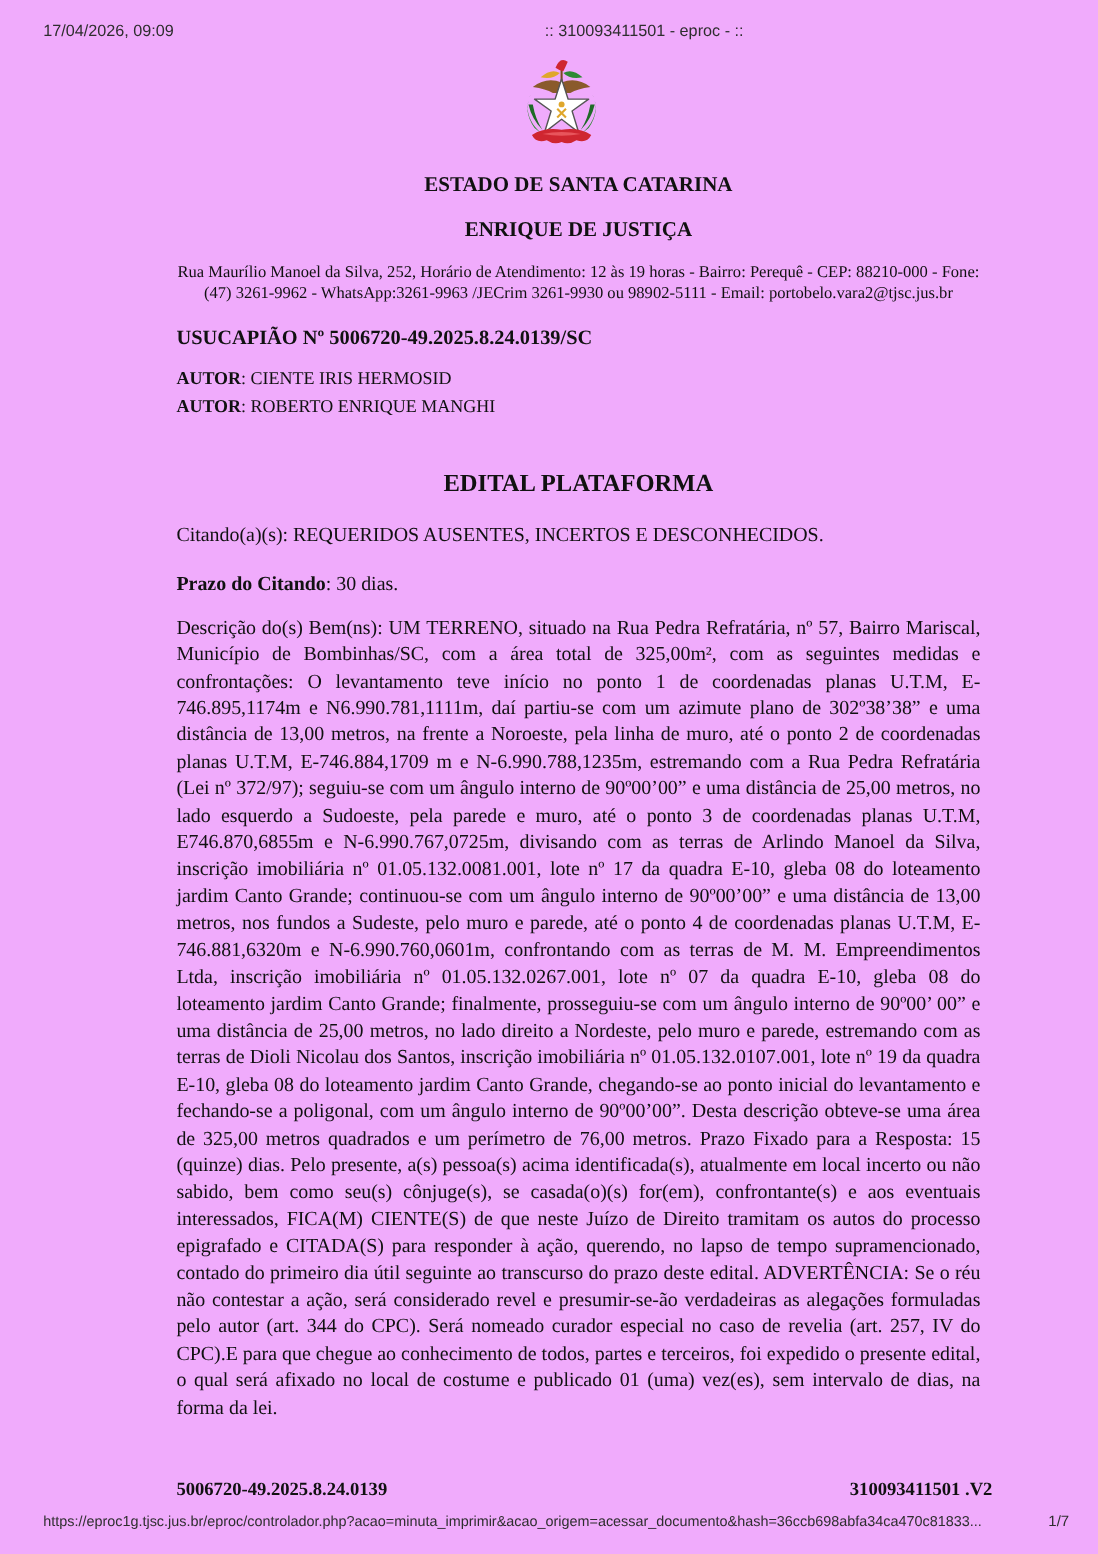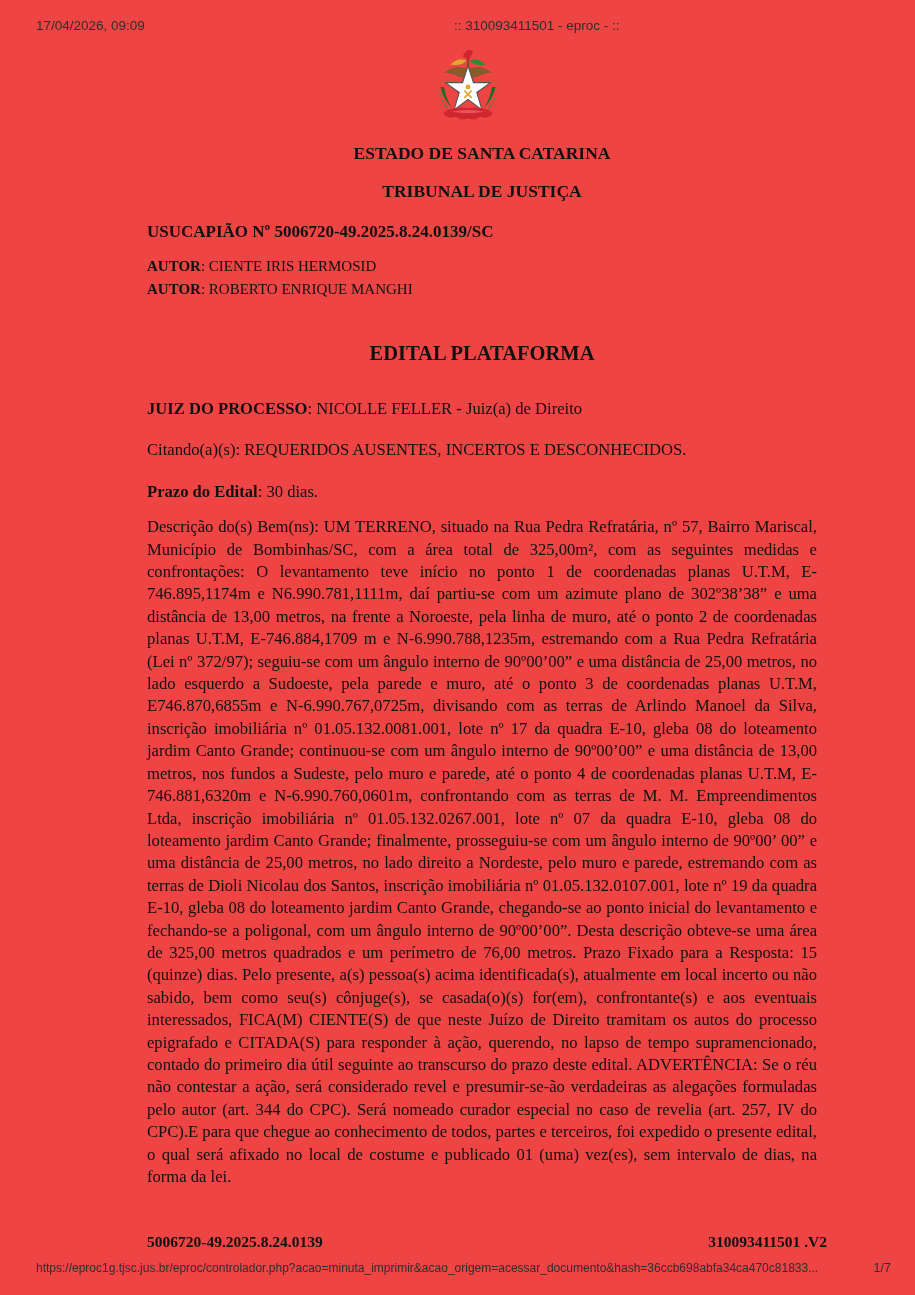--- a/index.html
+++ b/index.html
@@ -7,7 +7,7 @@
   .page{
     position:relative;
     width:915px;height:1295px;
-    background:#ef4444;
+    background:#f0abfc;
     font-family:"Liberation Serif","DejaVu Serif",serif;
     color:#111;
     overflow:hidden;

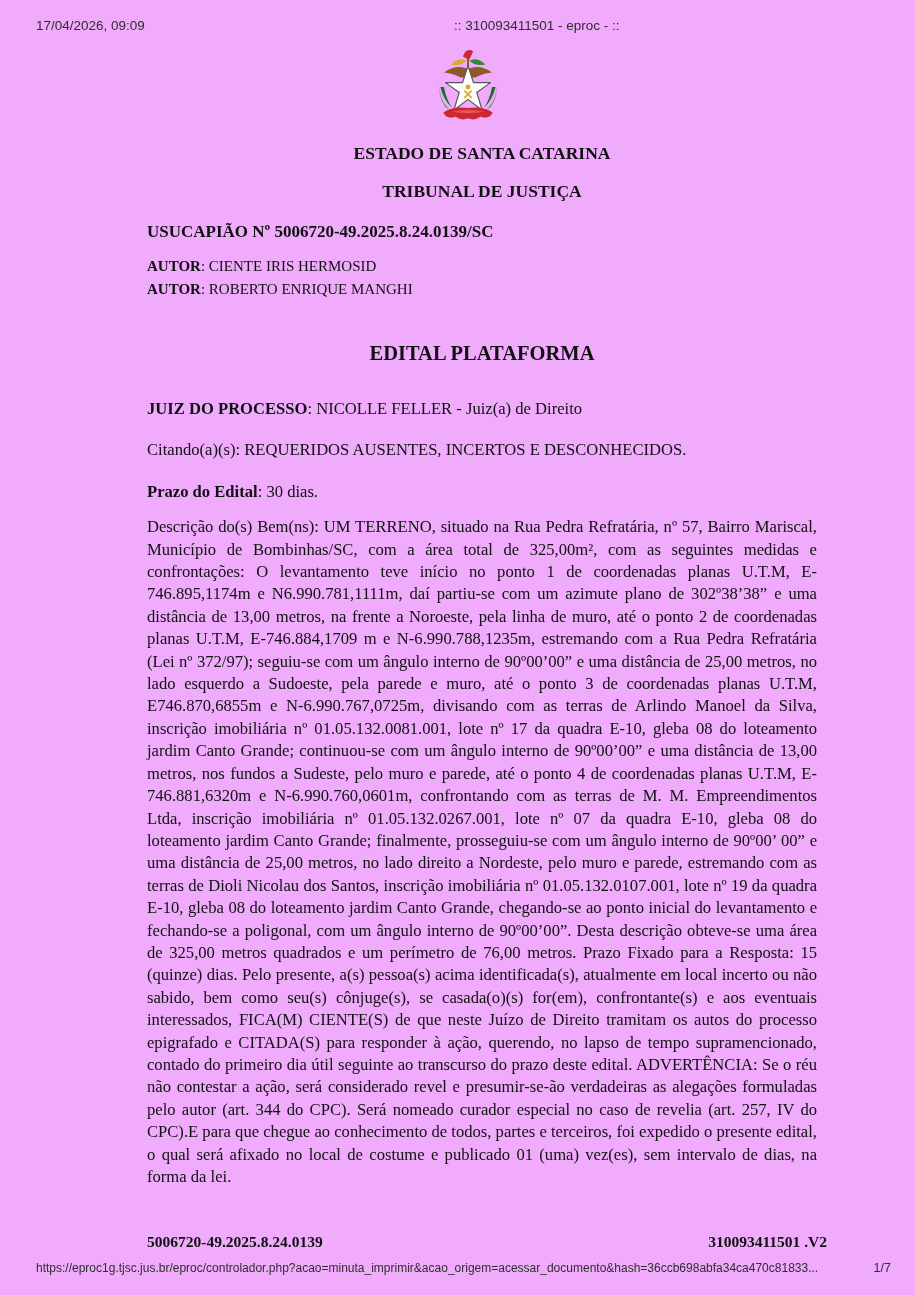--- a/index.html
+++ b/index.html
@@ -96,7 +96,7 @@
 
   <div class="doc">
     <div class="h-state">ESTADO DE SANTA CATARINA</div>
-    <div class="h-court">TRIBUNAL DE JUSTIÇA</div>
+    <div class="h-court">ENRIQUE DE JUSTIÇA</div>
 
     <div class="case-title">USUCAPIÃO Nº 5006720-49.2025.8.24.0139/SC</div>
 

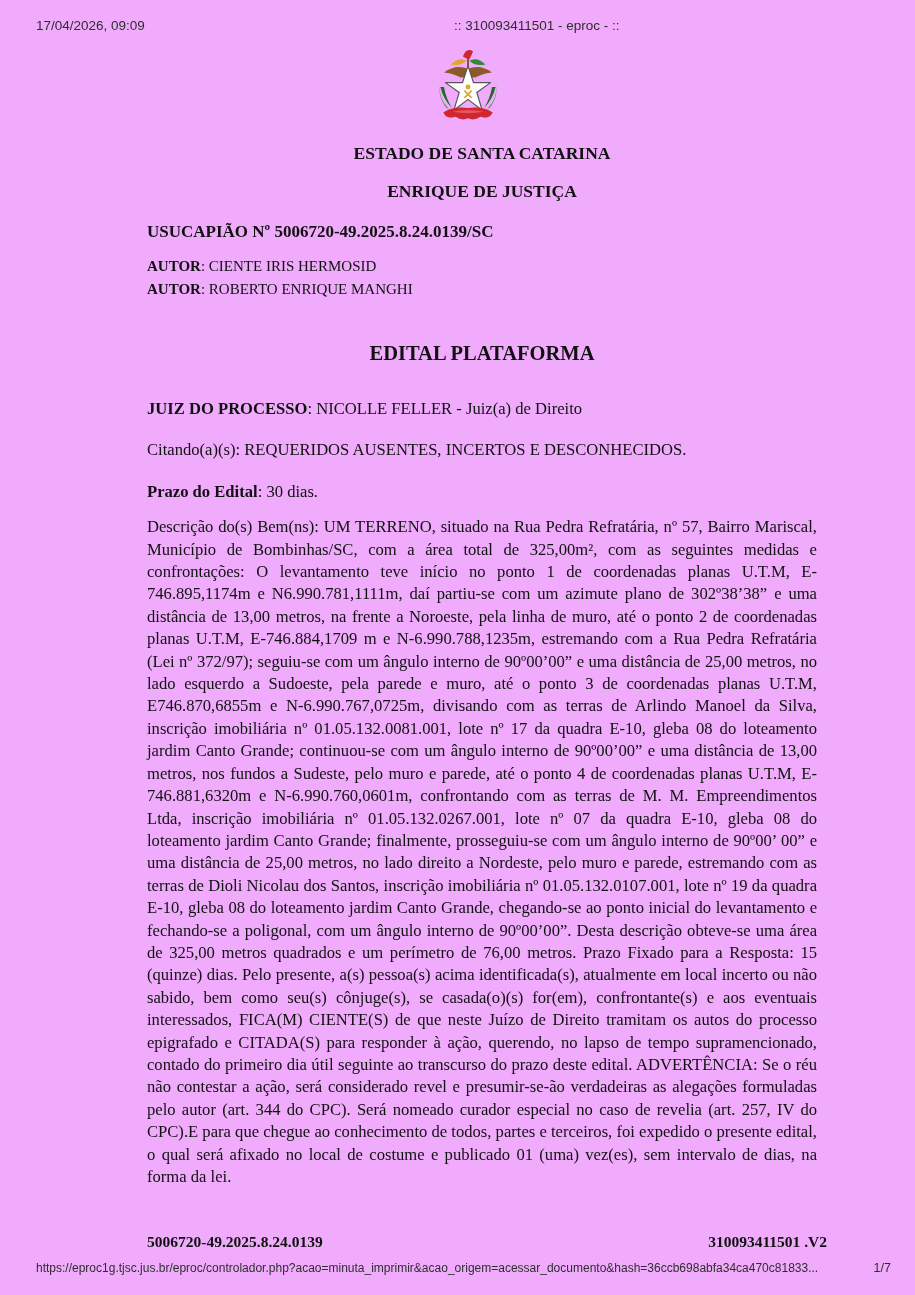--- a/index.html
+++ b/index.html
@@ -97,6 +97,10 @@
   <div class="doc">
     <div class="h-state">ESTADO DE SANTA CATARINA</div>
     <div class="h-court">ENRIQUE DE JUSTIÇA</div>
+    <div class="address">
+      <div>Rua Maurílio Manoel da Silva, 252, Horário de Atendimento: 12 às 19 horas - Bairro: Perequê - CEP: 88210-000 - Fone:</div>
+      <div>(47) 3261-9962 - WhatsApp:3261-9963 /JECrim 3261-9930 ou 98902-5111 - Email: portobelo.vara2@tjsc.jus.br</div>
+    </div>
 
     <div class="case-title">USUCAPIÃO Nº 5006720-49.2025.8.24.0139/SC</div>
 

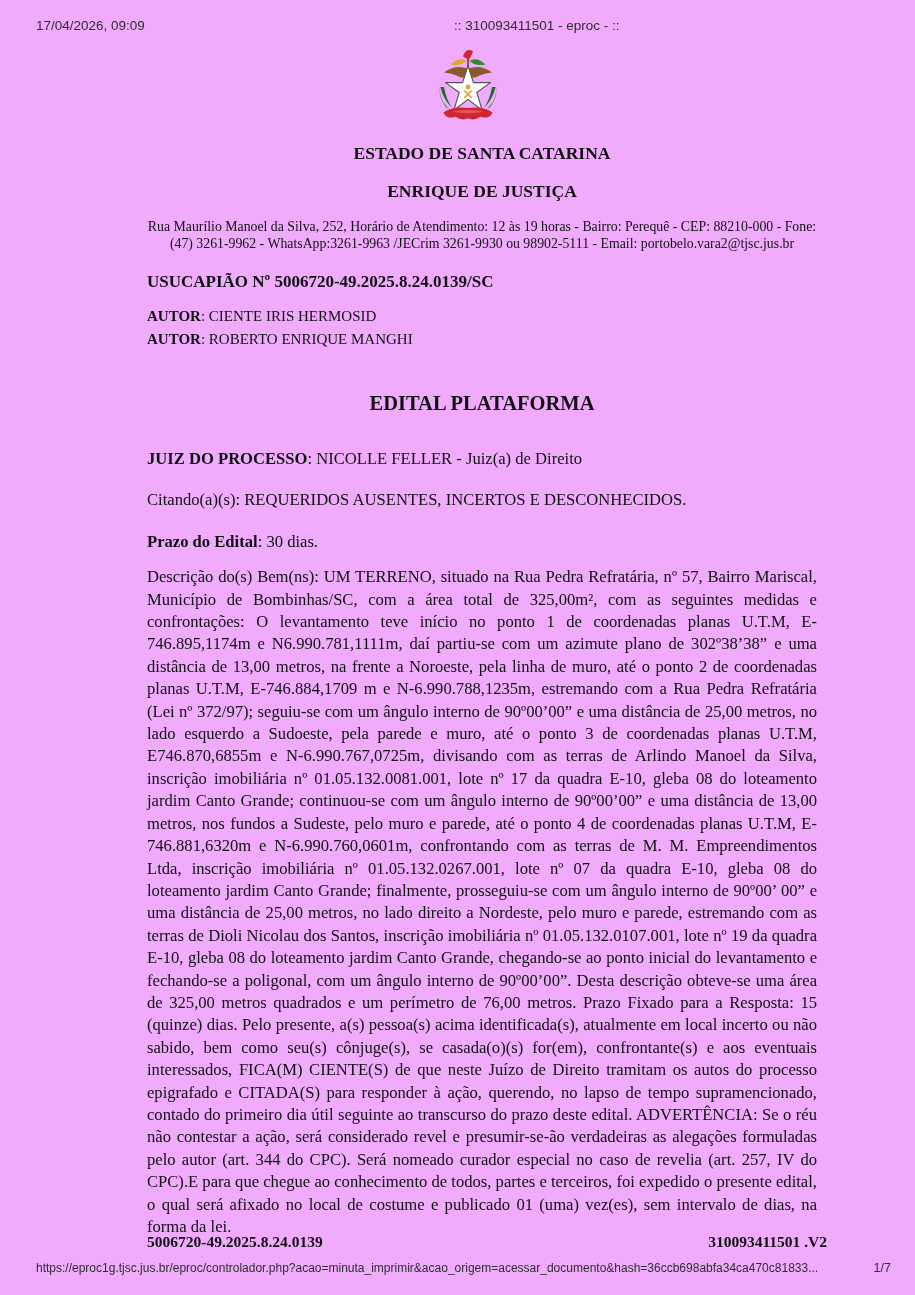--- a/index.html
+++ b/index.html
@@ -111,7 +111,6 @@
 
     <div class="edital-title">EDITAL PLATAFORMA</div>
 
-    <div class="line-block judge-line"><span class="b">JUIZ DO PROCESSO</span><span>: NICOLLE FELLER - Juiz(a) de Direito</span></div>
 
     <div class="line-block citing-line">Citando(a)(s): REQUERIDOS AUSENTES, INCERTOS E DESCONHECIDOS.</div>
 

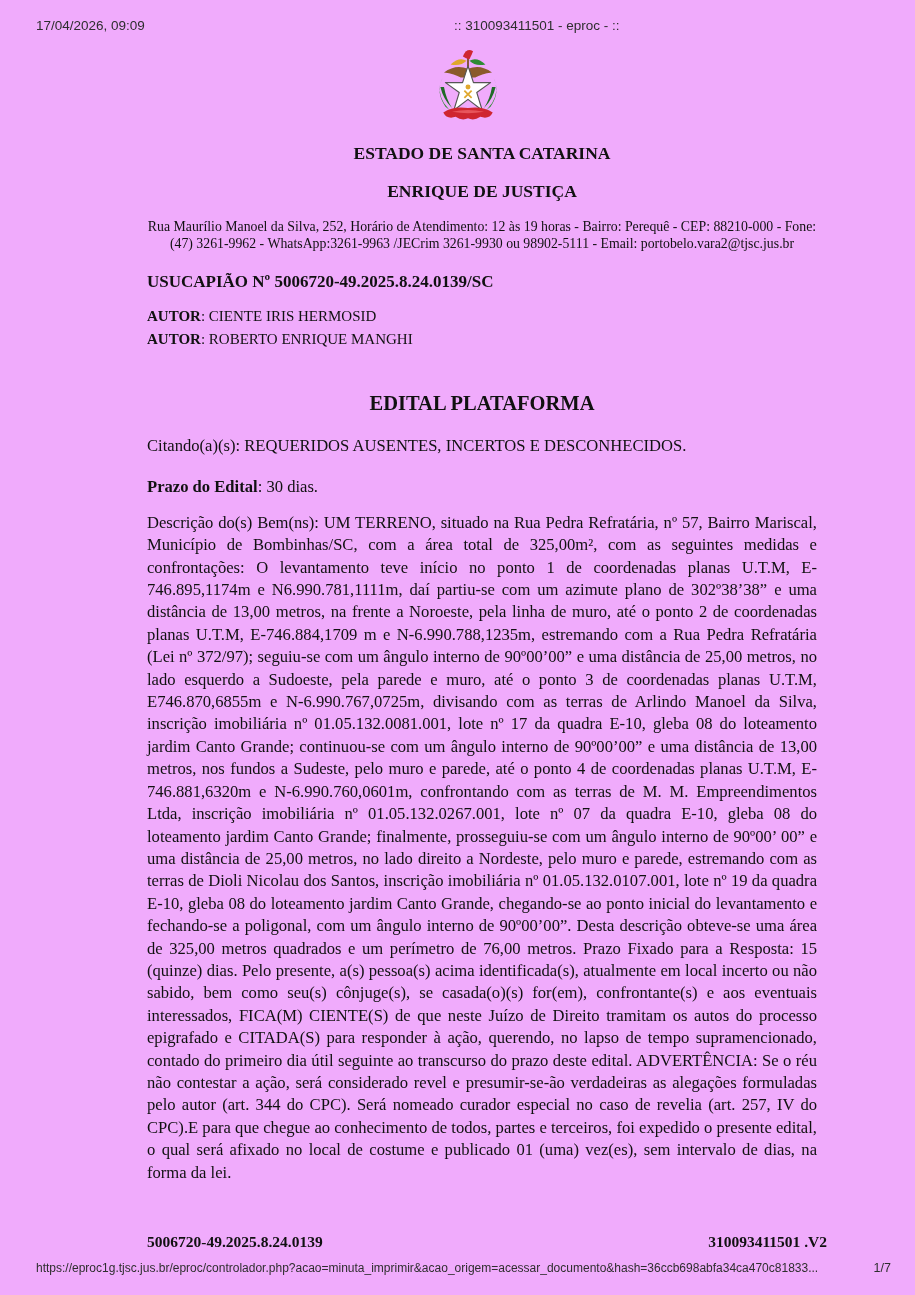--- a/index.html
+++ b/index.html
@@ -114,7 +114,7 @@
 
     <div class="line-block citing-line">Citando(a)(s): REQUERIDOS AUSENTES, INCERTOS E DESCONHECIDOS.</div>
 
-    <div class="line-block deadline-line"><span class="b">Prazo do Edital</span><span>: 30 dias.</span></div>
+    <div class="line-block deadline-line"><span class="b">Prazo do Citando</span><span>: 30 dias.</span></div>
 
     <div class="body-par">Descrição do(s) Bem(ns): UM TERRENO, situado na Rua Pedra Refratária, nº 57, Bairro Mariscal, Município de Bombinhas/SC, com a área total de 325,00m², com as seguintes medidas e confrontações: O levantamento teve início no ponto 1 de coordenadas planas U.T.M, E-746.895,1174m e N6.990.781,1111m, daí partiu-se com um azimute plano de 302º38’38” e uma distância de 13,00 metros, na frente a Noroeste, pela linha de muro, até o ponto 2 de coordenadas planas U.T.M, E-746.884,1709 m e N-6.990.788,1235m, estremando com a Rua Pedra Refratária (Lei nº 372/97); seguiu-se com um ângulo interno de 90º00’00” e uma distância de 25,00 metros, no lado esquerdo a Sudoeste, pela parede e muro, até o ponto 3 de coordenadas planas U.T.M, E746.870,6855m e N-6.990.767,0725m, divisando com as terras de Arlindo Manoel da Silva, inscrição imobiliária nº 01.05.132.0081.001, lote nº 17 da quadra E-10, gleba 08 do loteamento jardim Canto Grande; continuou-se com um ângulo interno de 90º00’00” e uma distância de 13,00 metros, nos fundos a Sudeste, pelo muro e parede, até o ponto 4 de coordenadas planas U.T.M, E-746.881,6320m e N-6.990.760,0601m, confrontando com as terras de M. M. Empreendimentos Ltda, inscrição imobiliária nº 01.05.132.0267.001, lote nº 07 da quadra E-10, gleba 08 do loteamento jardim Canto Grande; finalmente, prosseguiu-se com um ângulo interno de 90º00’ 00” e uma distância de 25,00 metros, no lado direito a Nordeste, pelo muro e parede, estremando com as terras de Dioli Nicolau dos Santos, inscrição imobiliária nº 01.05.132.0107.001, lote nº 19 da quadra E-10, gleba 08 do loteamento jardim Canto Grande, chegando-se ao ponto inicial do levantamento e fechando-se a poligonal, com um ângulo interno de 90º00’00”. Desta descrição obteve-se uma área de 325,00 metros quadrados e um perímetro de 76,00 metros. Prazo Fixado para a Resposta: 15 (quinze) dias. Pelo presente, a(s) pessoa(s) acima identificada(s), atualmente em local incerto ou não sabido, bem como seu(s) cônjuge(s), se casada(o)(s) for(em), confrontante(s) e aos eventuais interessados, FICA(M) CIENTE(S) de que neste Juízo de Direito tramitam os autos do processo epigrafado e CITADA(S) para responder à ação, querendo, no lapso de tempo supramencionado, contado do primeiro dia útil seguinte ao transcurso do prazo deste edital. ADVERTÊNCIA: Se o réu não contestar a ação, será considerado revel e presumir-se-ão verdadeiras as alegações formuladas pelo autor (art. 344 do CPC). Será nomeado curador especial no caso de revelia (art. 257, IV do CPC).E para que chegue ao conhecimento de todos, partes e terceiros, foi expedido o presente edital, o qual será afixado no local de costume e publicado 01 (uma) vez(es), sem intervalo de dias, na forma da lei.</div>
   </div>

